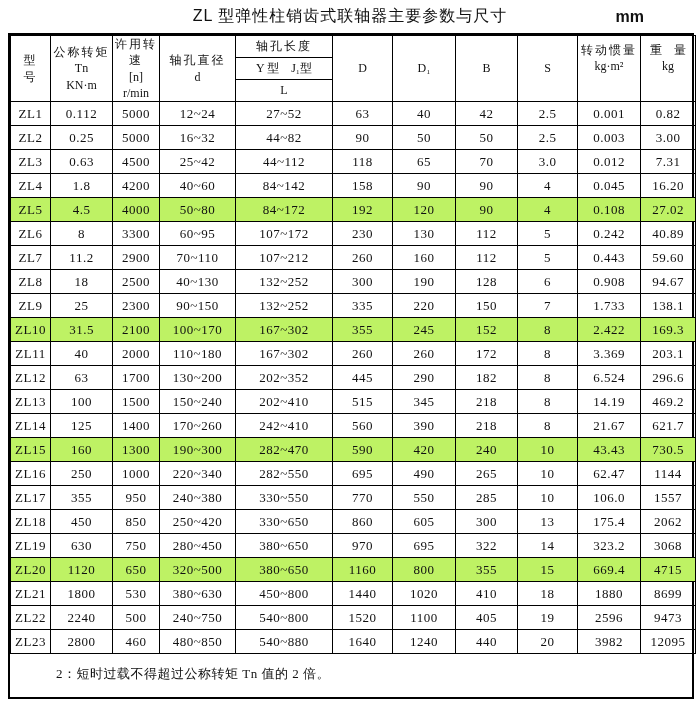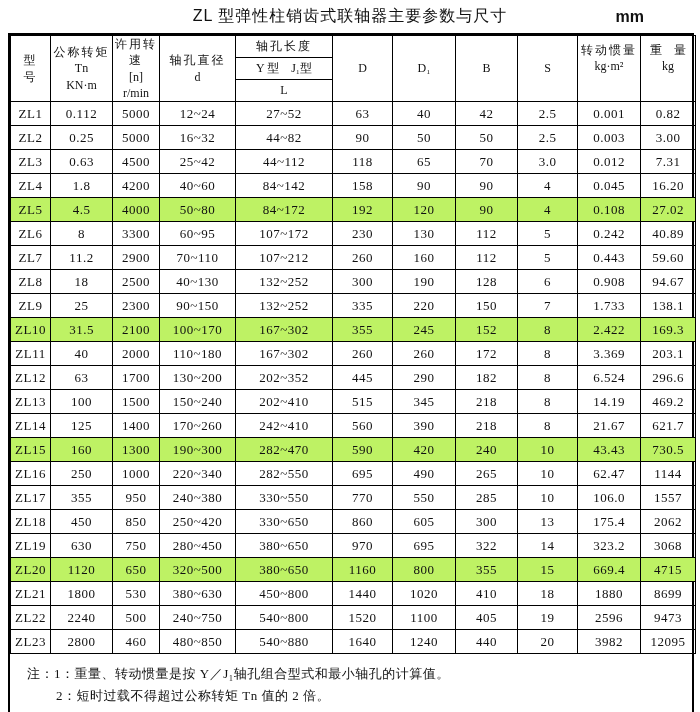--- a/index.html
+++ b/index.html
@@ -438,7 +438,6 @@
       </tbody>
   </table>
   <div class="notes">
-    <div>注：1：重量、转动惯量是按 Y／J₁轴孔组合型式和最小轴孔的计算值。</div>
     <div class="note2">2：短时过载不得超过公称转矩 Tn 值的 2 倍。</div>
   </div>
 </div>

